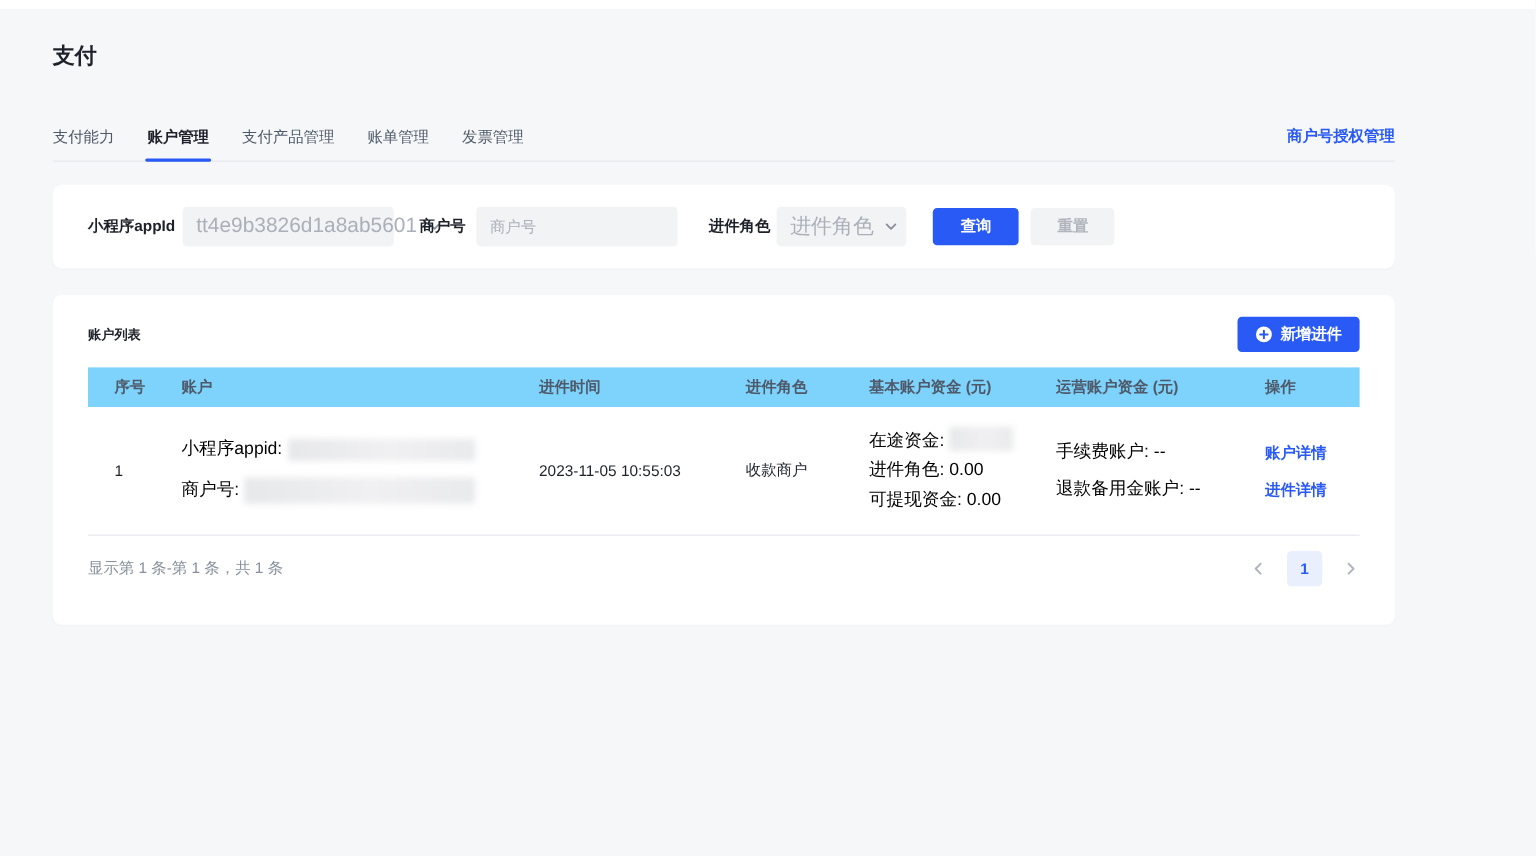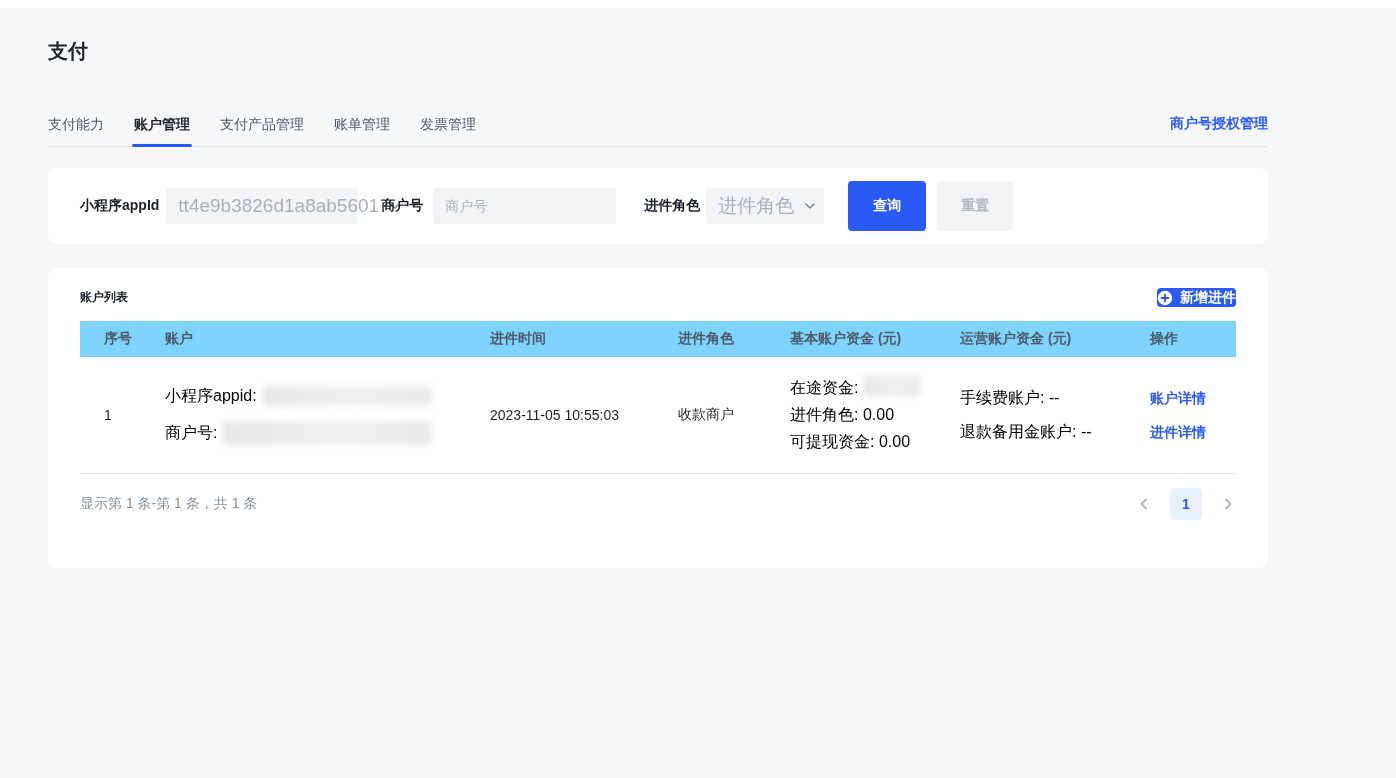--- a/index.html
+++ b/index.html
@@ -34,7 +34,7 @@
   .chev{width:12px;height:12px;flex:0 0 auto;margin-left:10px;}
   .text-input{height:36px;width:183px;background:var(--input-bg);border:none;border-radius:4px;padding:0 12px;font-size:14px;color:var(--text-dark);outline:none;font-family:inherit;}
   .text-input::placeholder{color:#aab0ba;}
-  .btn{height:50px;border:none;border-radius:4px;font-size:14px;font-weight:600;cursor:pointer;font-family:Liberation Serif, serif;}
+  .btn{height:34px;border:none;border-radius:4px;font-size:14px;font-weight:600;cursor:pointer;font-family:Liberation Serif, serif;}
   .btn-primary{background:var(--primary);color:#fff;width:78px;}
   .btn-plain{background:var(--input-bg);color:#b0b5bd;width:76px;}
   

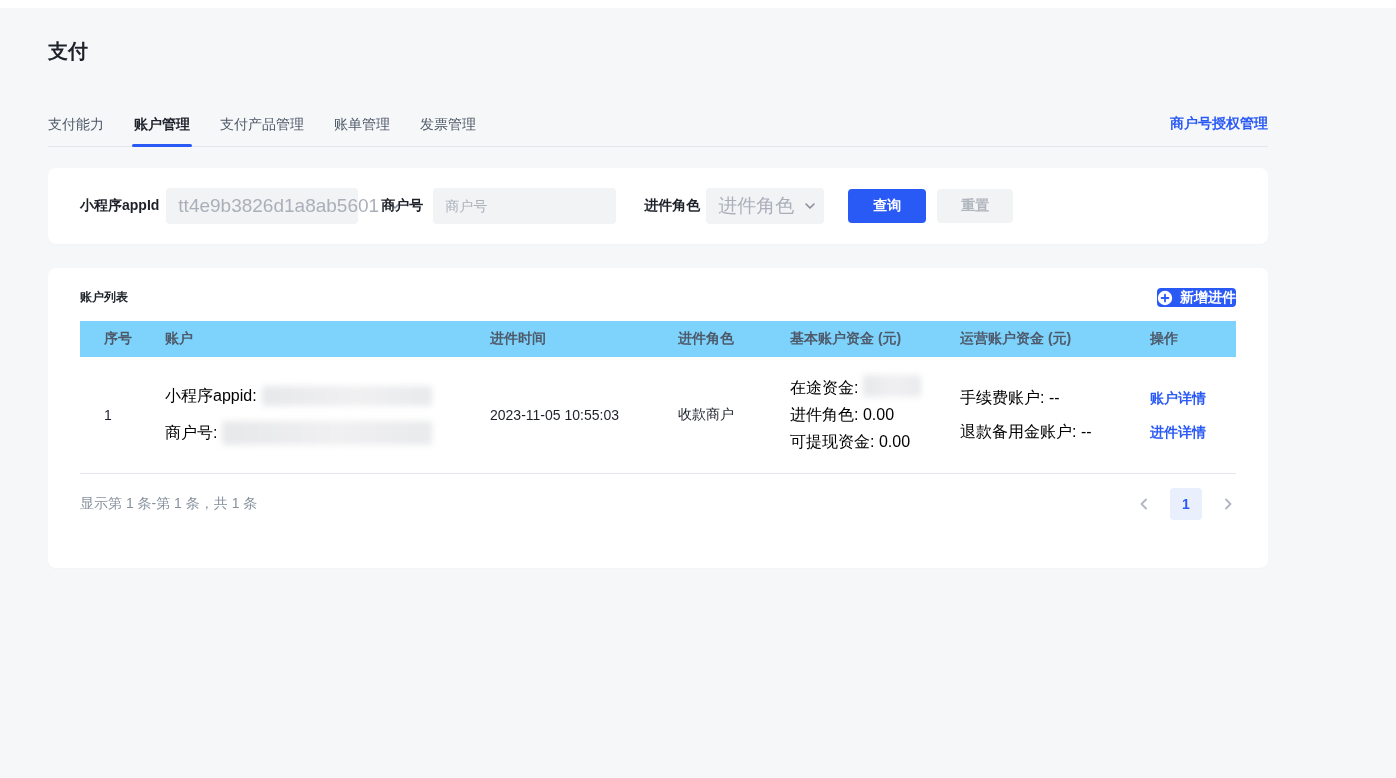--- a/index.html
+++ b/index.html
@@ -41,7 +41,7 @@
   .list-card{margin-top:24px;background:var(--card-bg);border-radius:8px;height:300px;box-shadow:0 1px 2px rgba(0,0,0,0.02);}
   .list-head{display:flex;align-items:center;justify-content:space-between;padding:20px 32px 14px;}
   .list-title{font-size:12px;font-weight:700;color:var(--text-dark);}
-  .btn-add{height:19px;background:var(--primary);color:#fff;border:none;border-radius:4px;font-size:14px;font-weight:600;display:flex;align-items:center;gap:7px;padding:0 0;cursor:pointer;font-family:inherit;}
+  .btn-add{height:32px;background:var(--primary);color:#fff;border:none;border-radius:4px;font-size:14px;font-weight:600;display:flex;align-items:center;gap:7px;padding:0 16px;cursor:pointer;font-family:inherit;}
   .table{margin:0 32px;}
   .t-head{display:flex;align-items:center;height:36px;background:#7dd3fc;padding-left:24px;}
   .t-head .th{font-size:14px;font-weight:600;color:var(--text-grey);}

